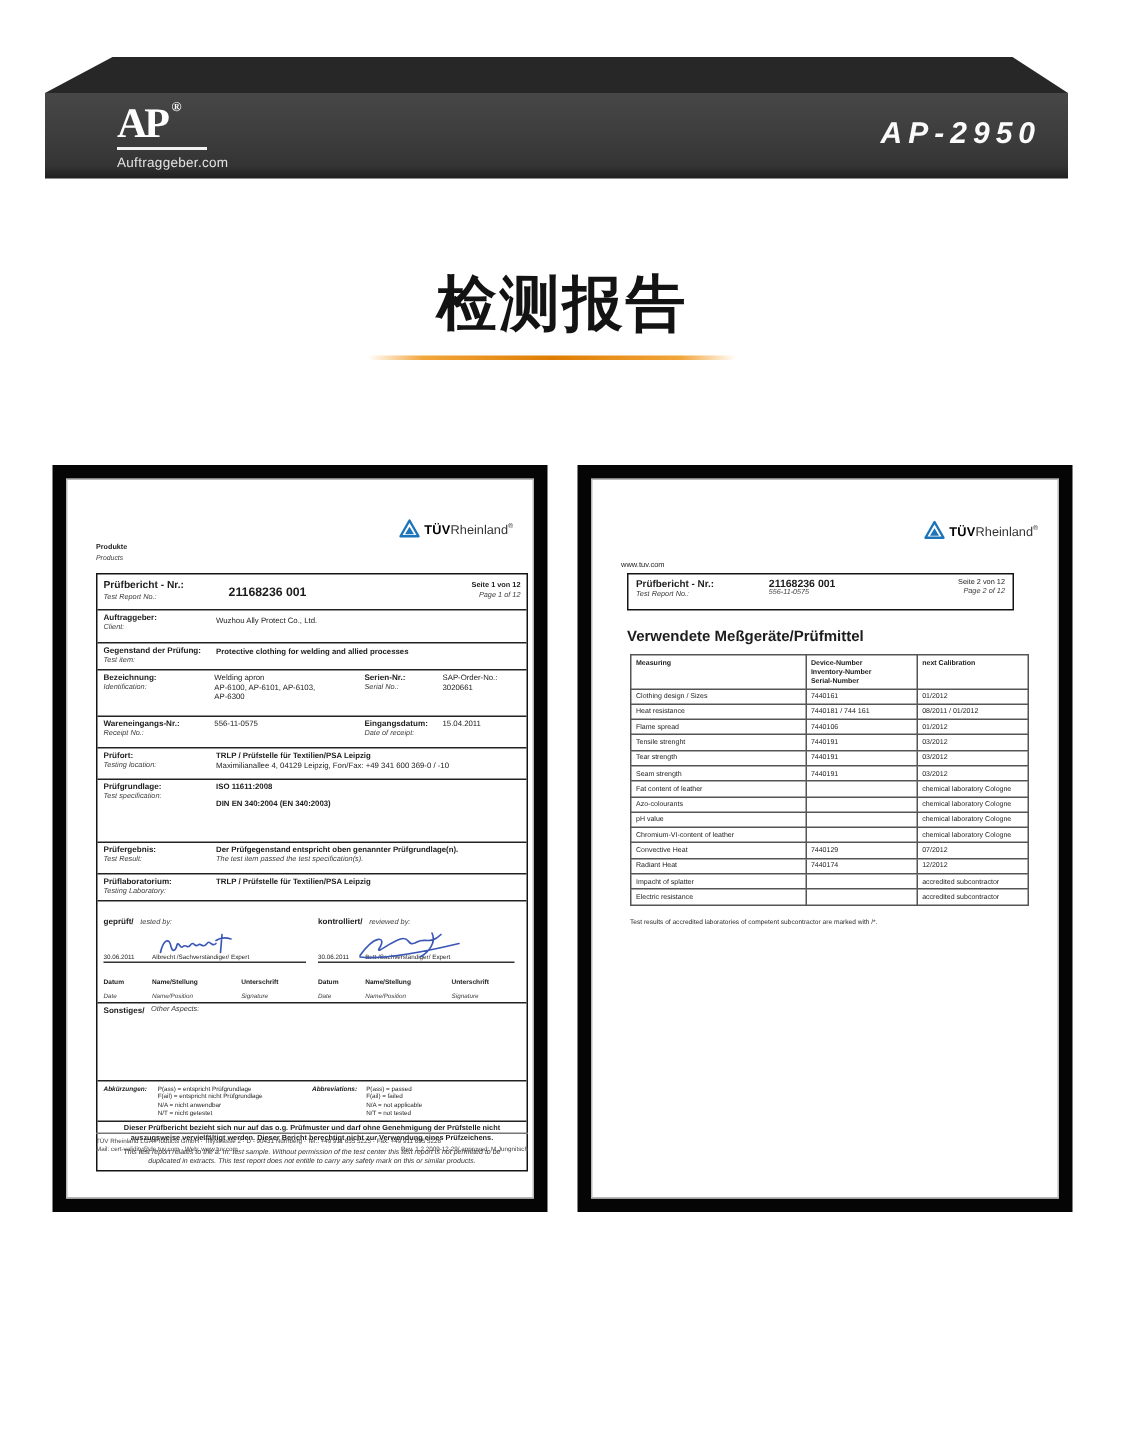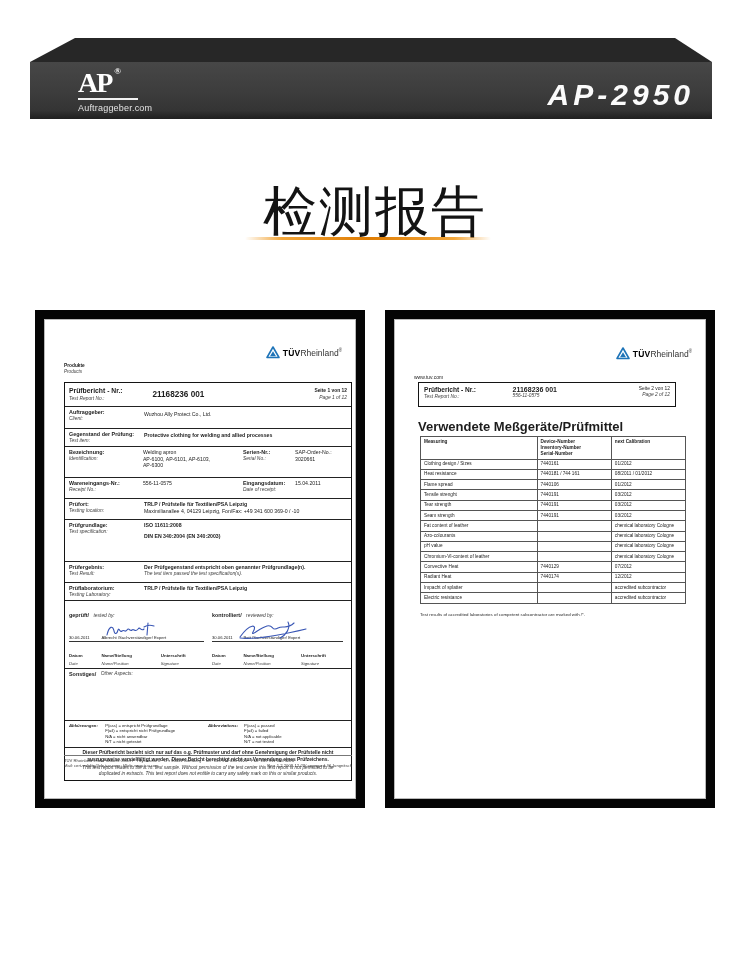--- a/index.html
+++ b/index.html
@@ -28,7 +28,7 @@
   .ap-domain{color:#e3e3e3;font-size:9px;margin-top:3px;letter-spacing:.2px;}
   .model{
     position:absolute;right:18px;top:16px;color:#fbfbfb;
-    font-size:30px;font-weight:bold;font-style:italic;letter-spacing:4px;
+    font-size:20px;font-weight:bold;font-style:italic;letter-spacing:4px;
   }
   
   .page-title{

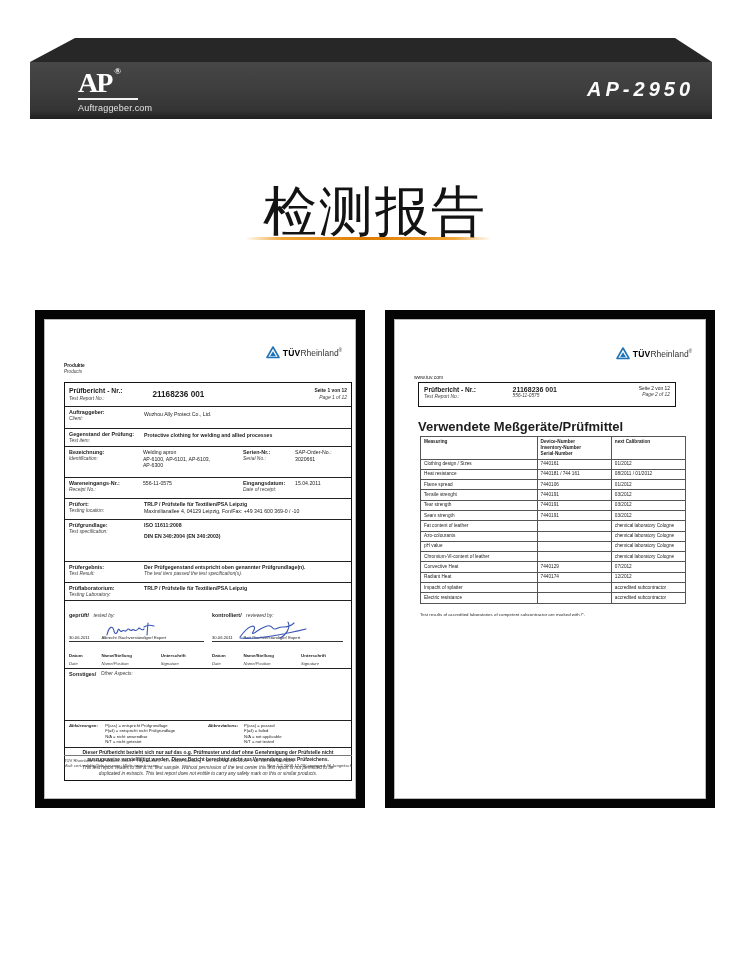--- a/index.html
+++ b/index.html
@@ -33,7 +33,7 @@
   
   .page-title{
     position:absolute;top:180px;left:0;width:100%;text-align:center;
-    font-size:54px;font-weight:400;color:#131313;letter-spacing:2px;line-height:1.15;
+    font-size:40px;font-weight:700;color:#131313;letter-spacing:2px;line-height:1.15;
   }
   .title-underline{
     position:absolute;top:237px;left:245px;width:246px;height:3px;border-radius:2px;

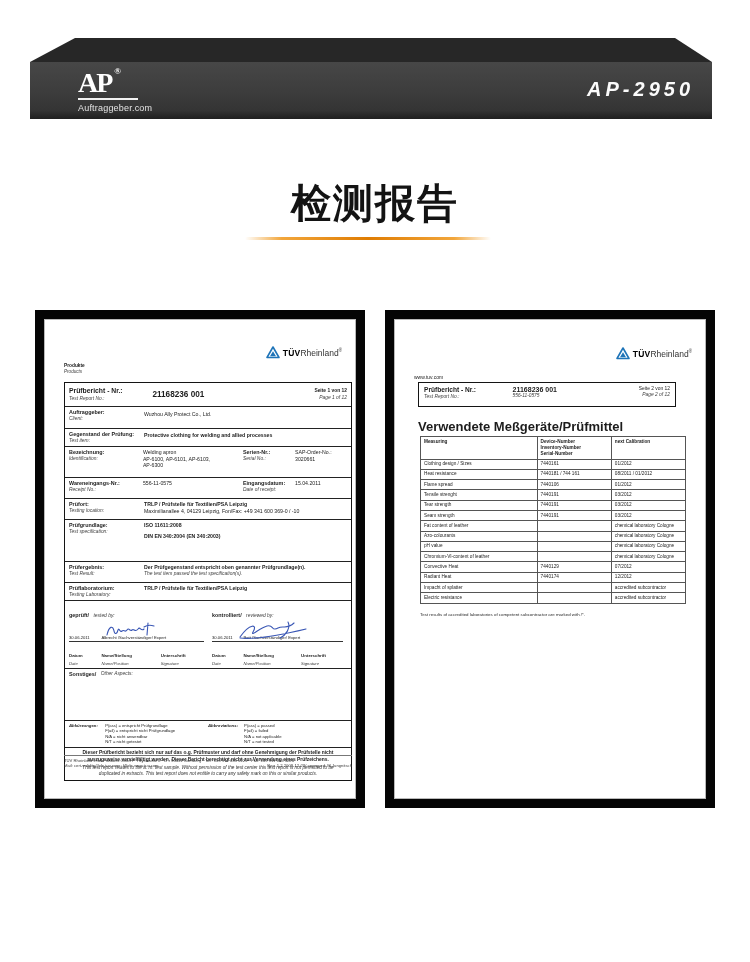--- a/index.html
+++ b/index.html
@@ -112,7 +112,7 @@
   .report-box .rn .num{font-size:7px;font-weight:bold;}
   .report-box .rn .sub{font-size:4.8px;}
   .report-box .rp{text-align:right;}
-  .section-title{position:absolute;left:24px;top:100px;font-weight:bold;font-size:13px;}
+  .section-title{position:absolute;left:24px;top:100px;font-weight:bold;font-size:10px;}
   .meas-wrap{position:absolute;left:26px;top:117px;width:266px;}
   table.meas{width:100%;border-collapse:collapse;border:1.2px solid #222;}
   table.meas th,table.meas td{border:1px solid #555;padding:1.6px 3px;font-size:4.7px;text-align:left;vertical-align:top;line-height:1.3;}

